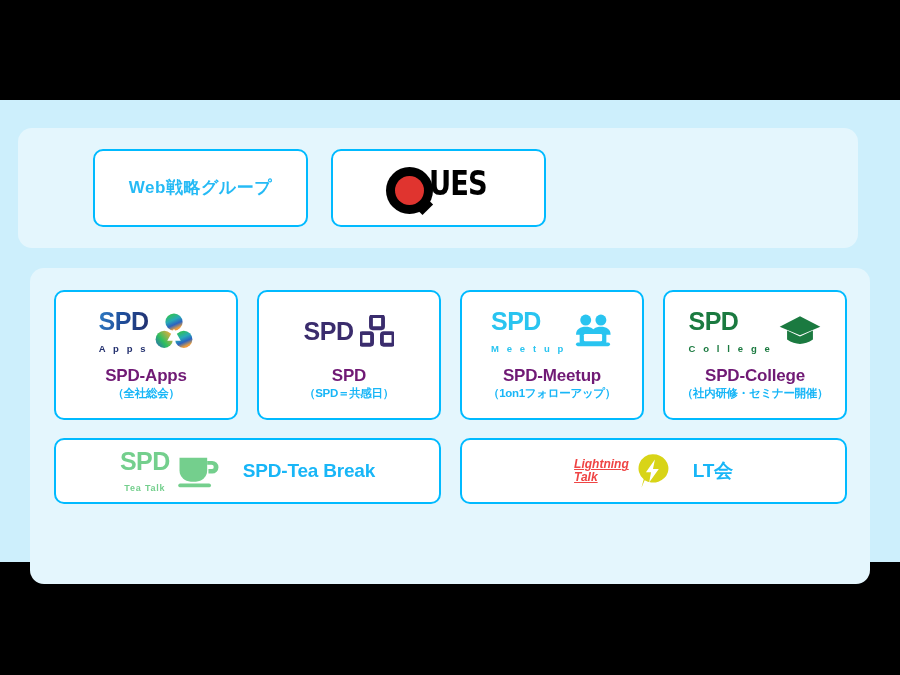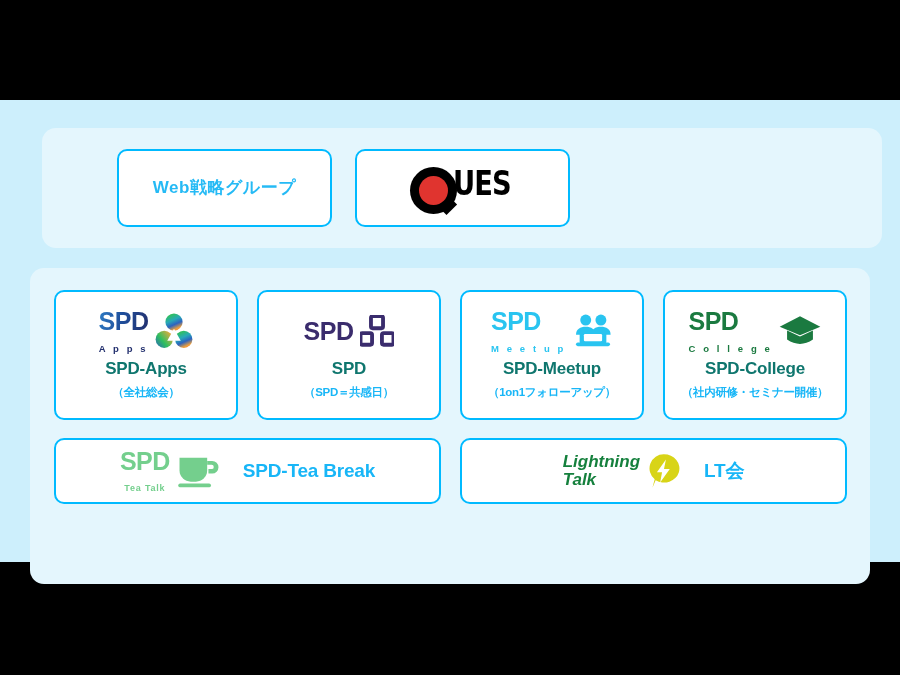--- a/index.html
+++ b/index.html
@@ -35,7 +35,7 @@
     border-radius: 14px;
   }
   .panel-top {
-    left: 42px; top: 28px;
+    left: 18px; top: 28px;
     width: 840px; height: 120px;
   }
   .panel-bottom {

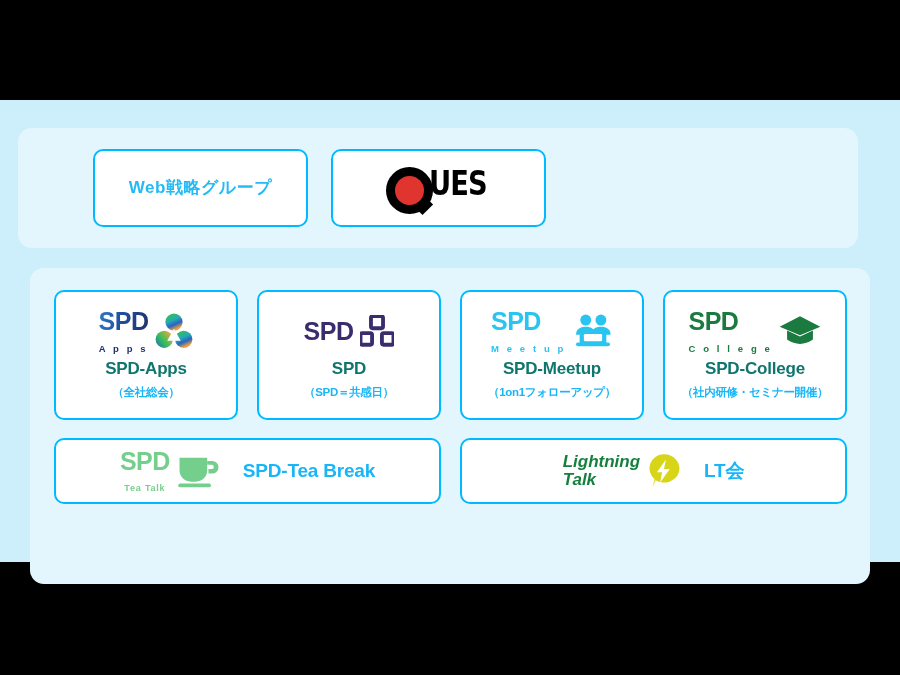--- a/index.html
+++ b/index.html
@@ -145,8 +145,8 @@
   }
 
   .svc-title {
-    margin-top: 5px;
-    color: #0f766e;
+    margin-top: 12px;
+    color: #701a75;
     font-weight: 800;
     font-size: 17px;
     letter-spacing: -0.2px;

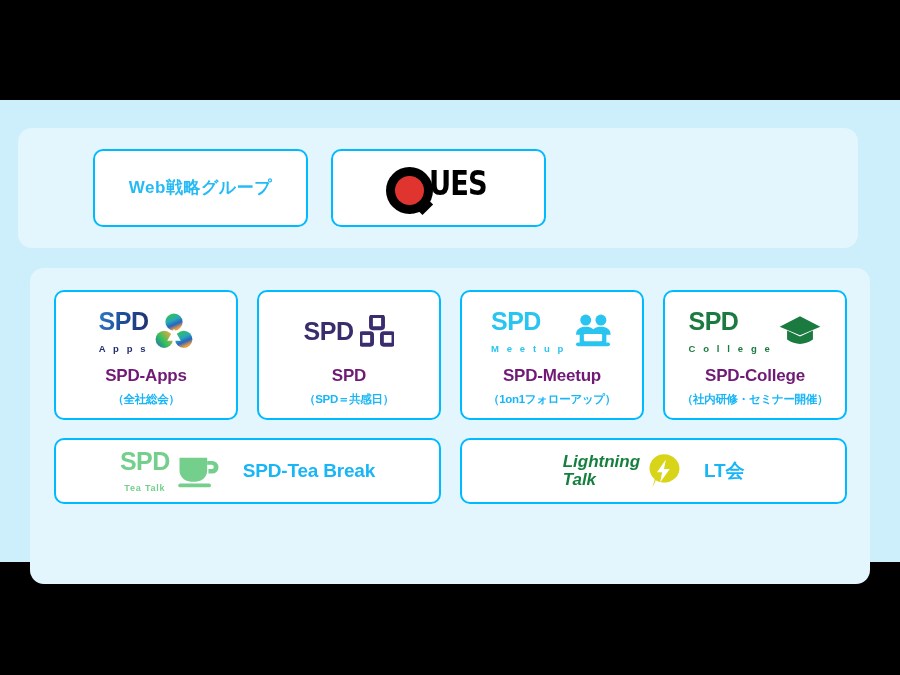--- a/index.html
+++ b/index.html
@@ -152,7 +152,6 @@
     letter-spacing: -0.2px;
   }
   .svc-note {
-    margin-top: 6px;
     color: #18b6f7;
     font-weight: 700;
     font-size: 11.5px;

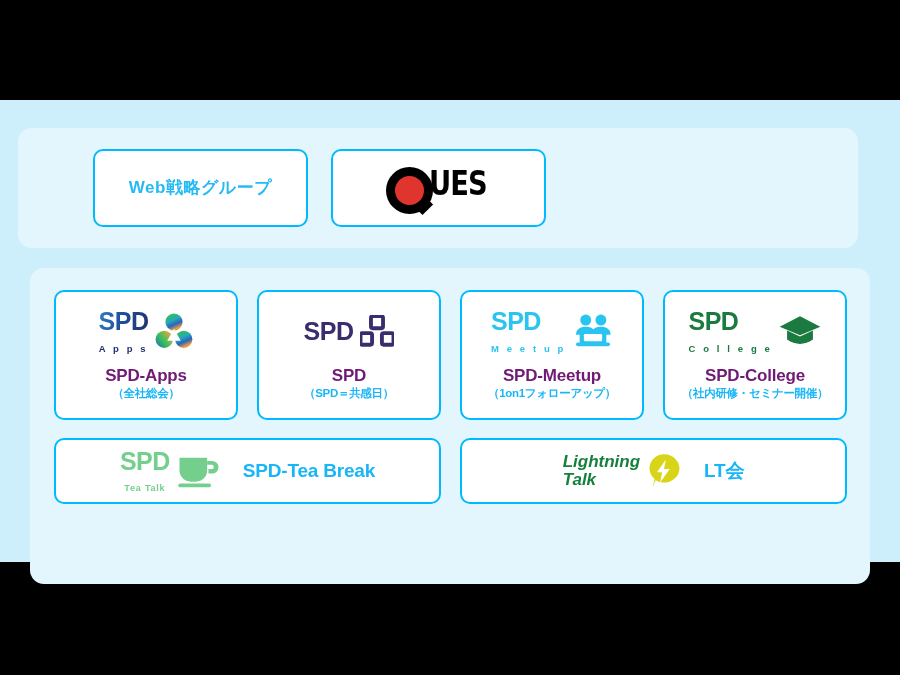--- a/index.html
+++ b/index.html
@@ -210,10 +210,11 @@
   .lt-words {
     display: flex; flex-direction: column;
     line-height: 1.05;
-    color: #15803d;
+    color: #ef4444;
     font-weight: 800;
-    font-size: 17px;
+    font-size: 12px;
     font-style: italic;
+    text-decoration: underline;
   }
   .lt-words .l2 { }
   .icon-bolt { width: 36px; height: 36px; }

